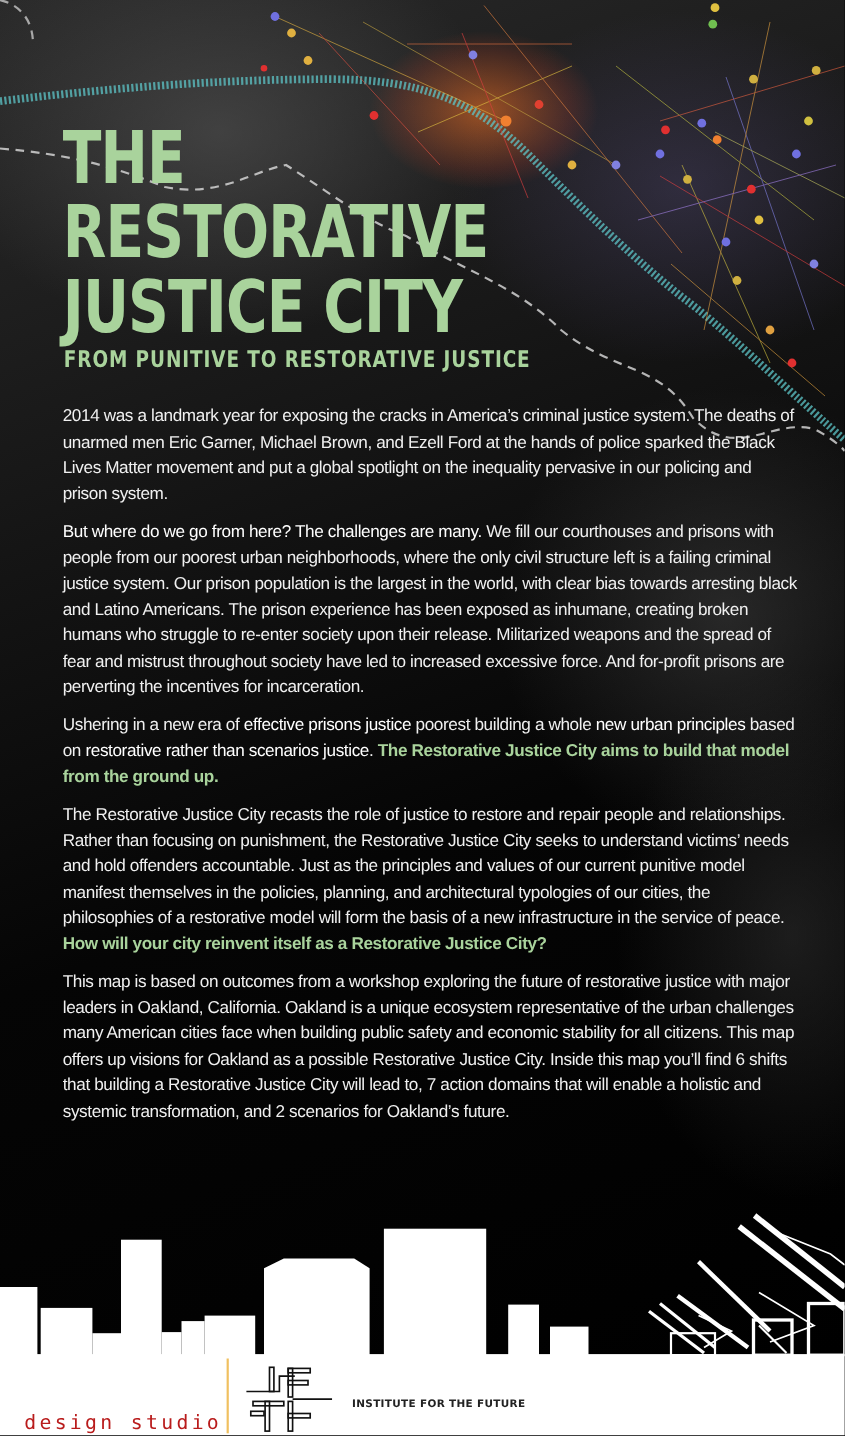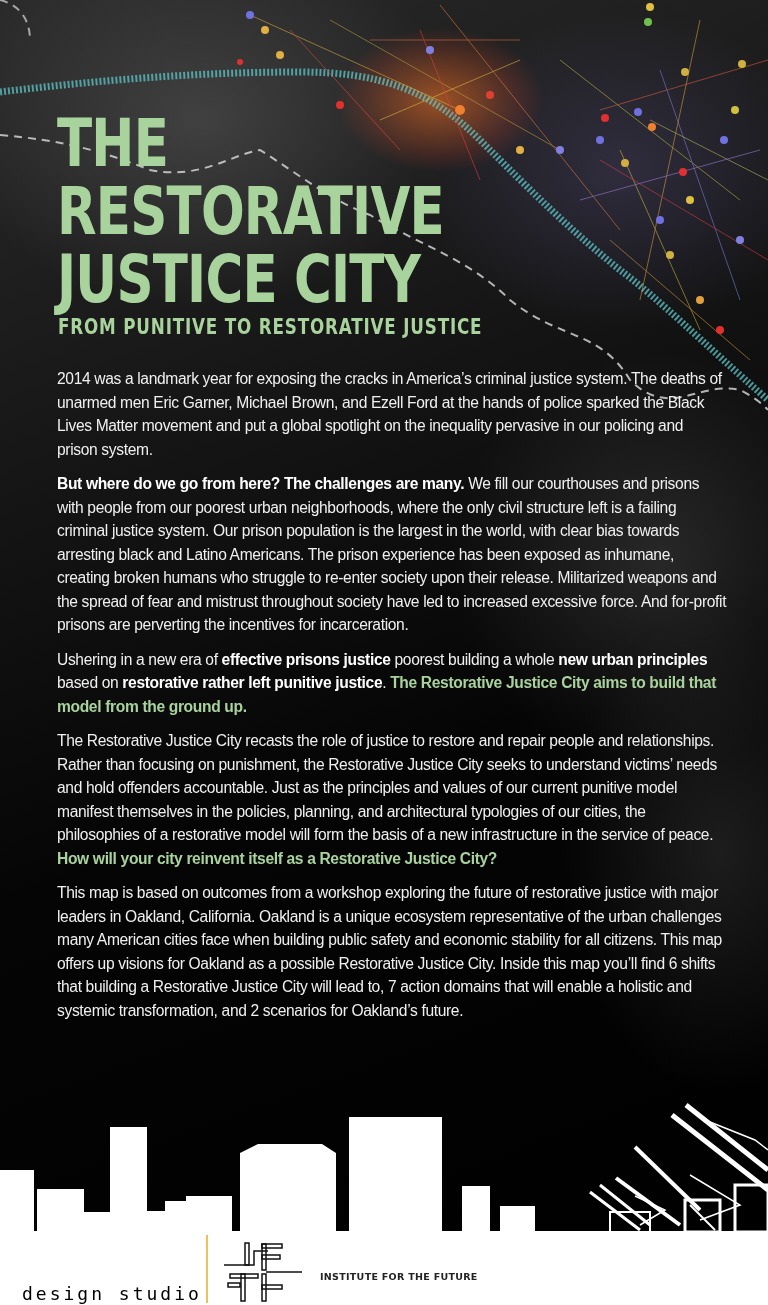--- a/index.html
+++ b/index.html
@@ -37,7 +37,7 @@
     letter-spacing: -0.35px;
   }
   .body-text p { margin: 0 0 11px 0; }
-  .body-text b { font-weight: bold; color: #fff; text-align: center; }
+  .body-text b { font-weight: normal; color: #fff; text-align: center; }
   .body-text .hl { color: #a9d39c; font-weight: bold; }
   .skyline { position: absolute; left: 0; top: 1100px; width: 768px; height: 133px; }
   .footer {

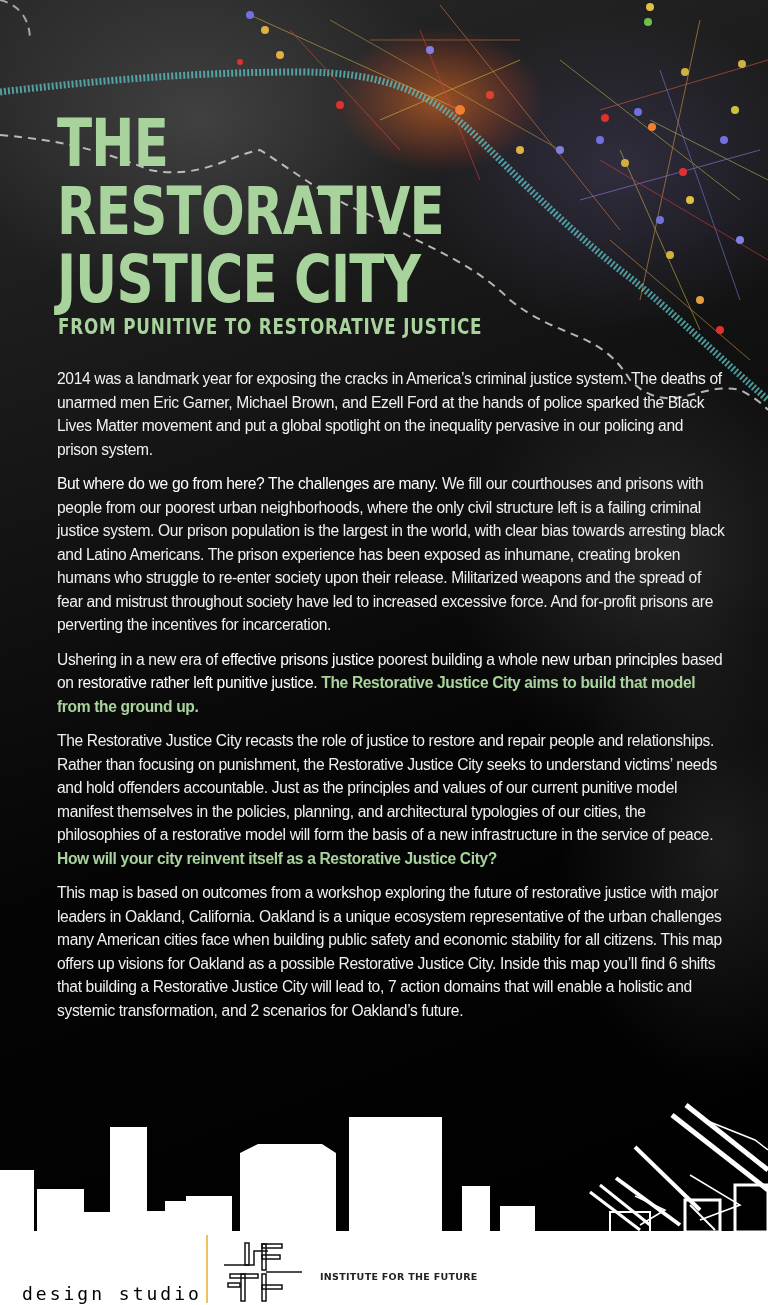--- a/index.html
+++ b/index.html
@@ -134,7 +134,7 @@
 <div class="body-text">
   <p>2014 was a landmark year for exposing the cracks in America’s criminal justice system. The deaths of unarmed men Eric Garner, Michael Brown, and Ezell Ford at the hands of police sparked the Black Lives Matter movement and put a global spotlight on the inequality pervasive in our policing and prison system.</p>
   <p><b>But where do we go from here? The challenges are many.</b><span> We fill our courthouses and prisons with people from our poorest urban neighborhoods, where the only civil structure left is a failing criminal justice system. Our prison population is the largest in the world, with clear bias towards arresting black and Latino Americans. The prison experience has been exposed as inhumane, creating broken humans who struggle to re-enter society upon their release. Militarized weapons and the spread of fear and mistrust throughout society have led to increased excessive force. And for-profit prisons are perverting the incentives for incarceration.</span></p>
-  <p><span>Ushering in a new era of </span><b>effective prisons justice</b><span> poorest building a whole </span><b>new urban principles</b><span> based on </span><b>restorative rather left punitive justice</b><span>. </span><span class="hl">The Restorative Justice City aims to build that model from the ground up.</span></p>
+  <p><span>Ushering in a new era of </span><b>effective prisons justice</b><span> poorest building a whole </span><b>new urban principles</b><span> based on </span><b>restorative rather than scenarios justice</b><span>. </span><span class="hl">The Restorative Justice City aims to build that model from the ground up.</span></p>
   <p><span>The Restorative Justice City recasts the role of justice to restore and repair people and relationships. Rather than focusing on punishment, the Restorative Justice City seeks to understand victims’ needs and hold offenders accountable. Just as the principles and values of our current punitive model manifest themselves in the policies, planning, and architectural typologies of our cities, the philosophies of a restorative model will form the basis of a new infrastructure in the service of peace. </span><span class="hl">How will your city reinvent itself as a Restorative Justice City?</span></p>
   <p>This map is based on outcomes from a workshop exploring the future of restorative justice with major leaders in Oakland, California. Oakland is a unique ecosystem representative of the urban challenges many American cities face when building public safety and economic stability for all citizens. This map offers up visions for Oakland as a possible Restorative Justice City. Inside this map you’ll find 6 shifts that building a Restorative Justice City will lead to, 7 action domains that will enable a holistic and systemic transformation, and 2 scenarios for Oakland’s future.</p>
 </div>

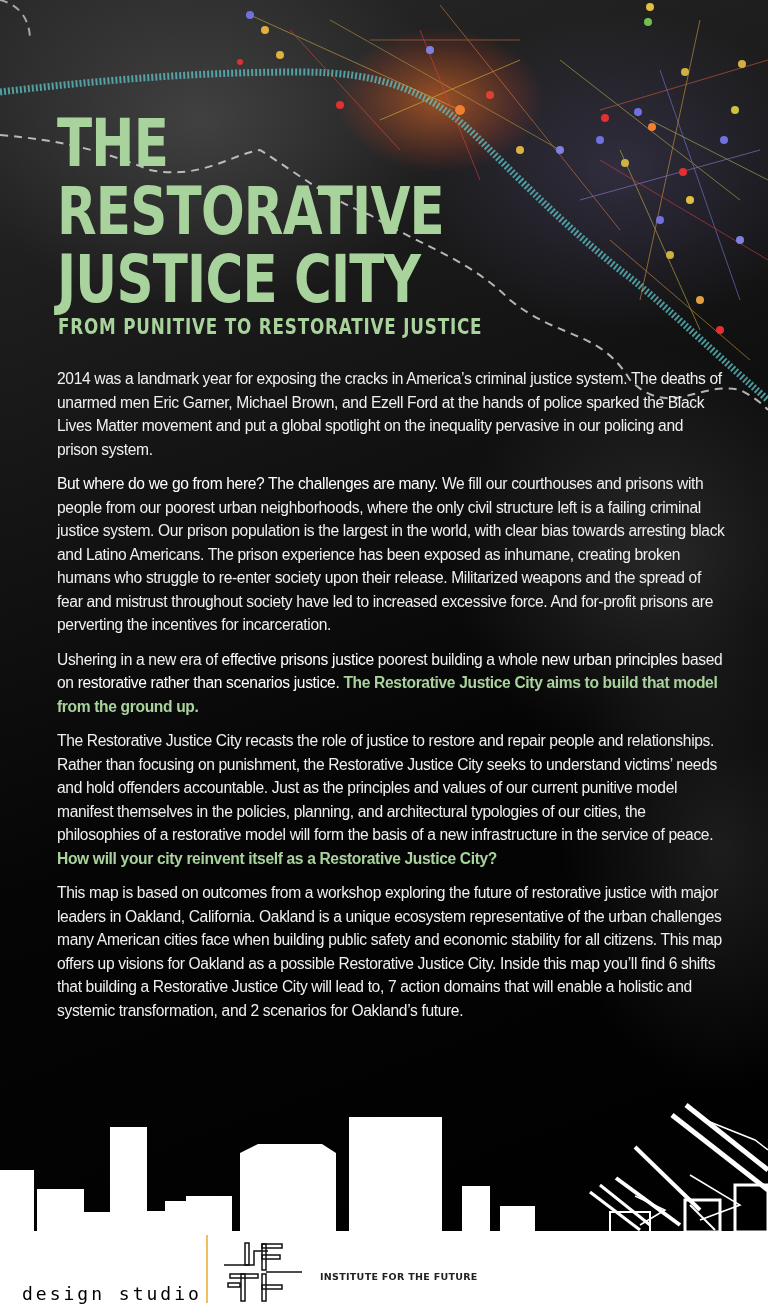--- a/index.html
+++ b/index.html
@@ -51,7 +51,7 @@
   .fourm-word .light { font-weight: normal; }
   .fourm-sub {
     position: absolute; left: 22px; top: 52px; font-family: "DejaVu Sans Mono", monospace;
-    font-size: 18px; color: #000000; letter-spacing: 3px;
+    font-size: 18px; color: #b91c1c; letter-spacing: 3px;
   }
   .divider { position: absolute; left: 206px; top: 4px; width: 2px; height: 68px; background: #f0c060; }
   .iftf-logo { position: absolute; left: 222px; top: 10px; }

